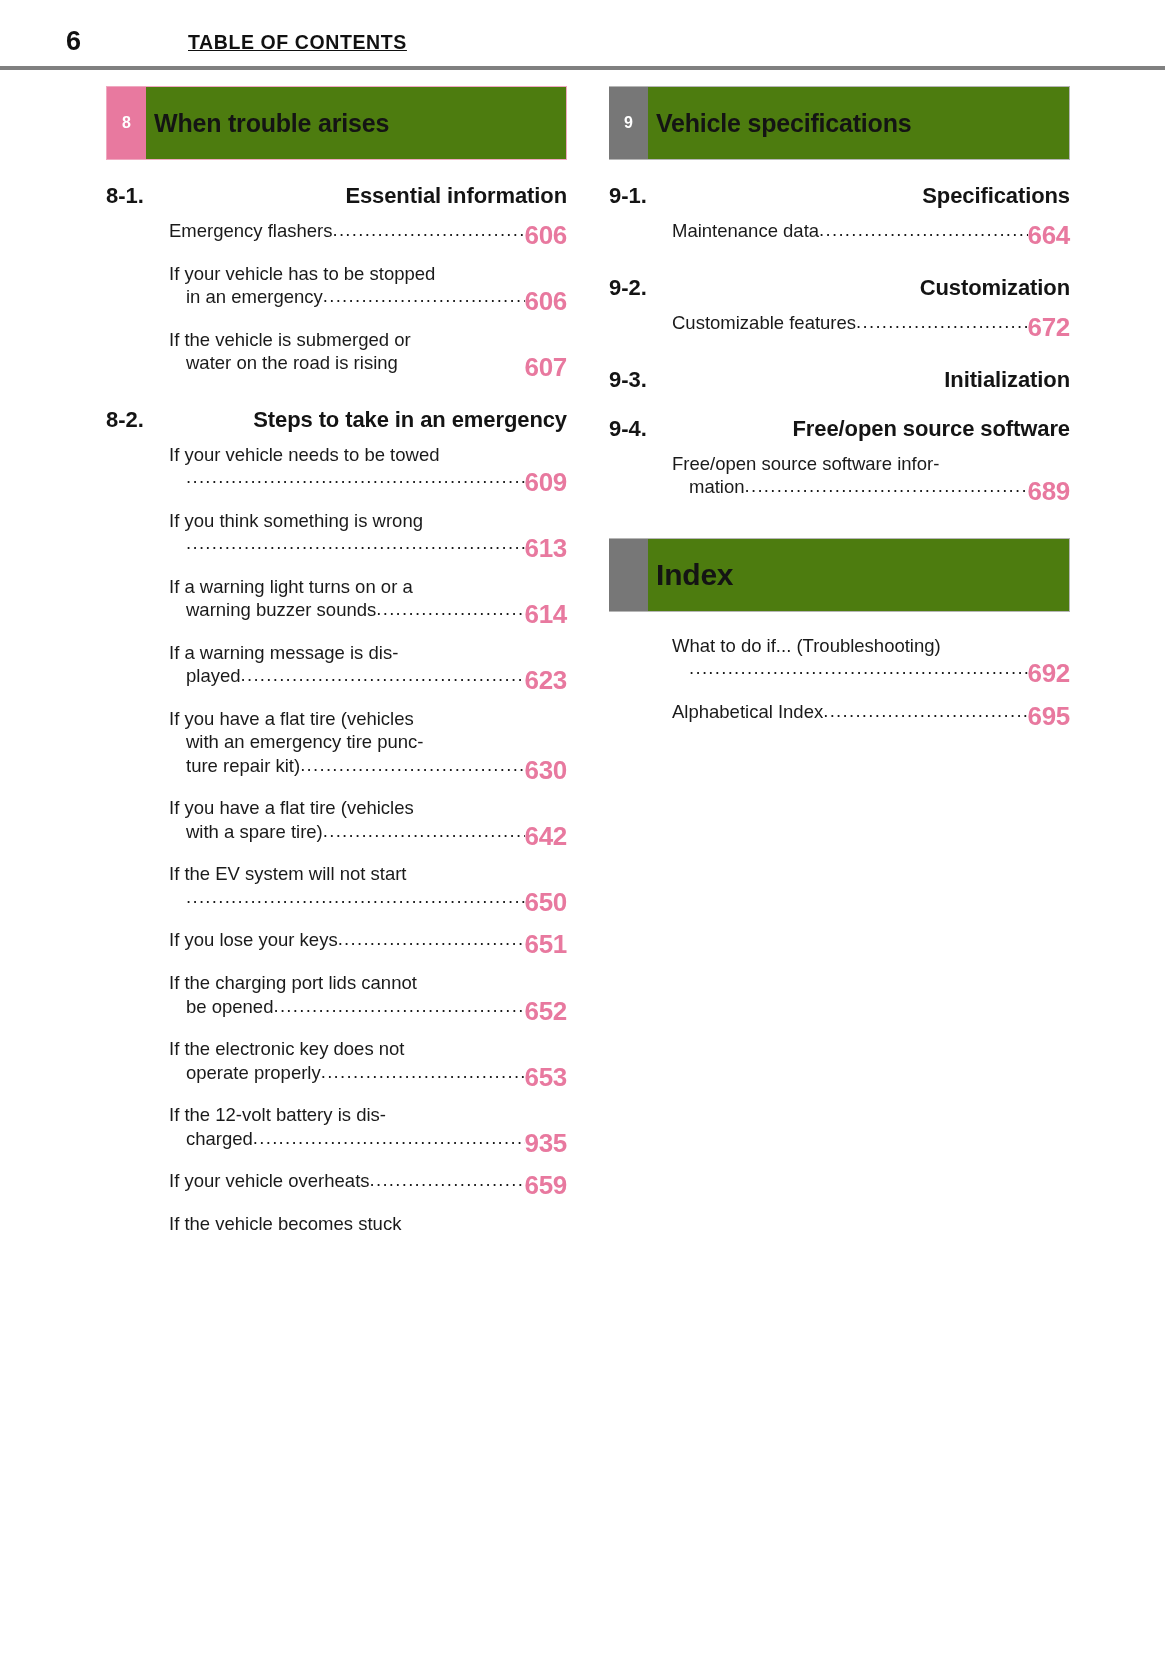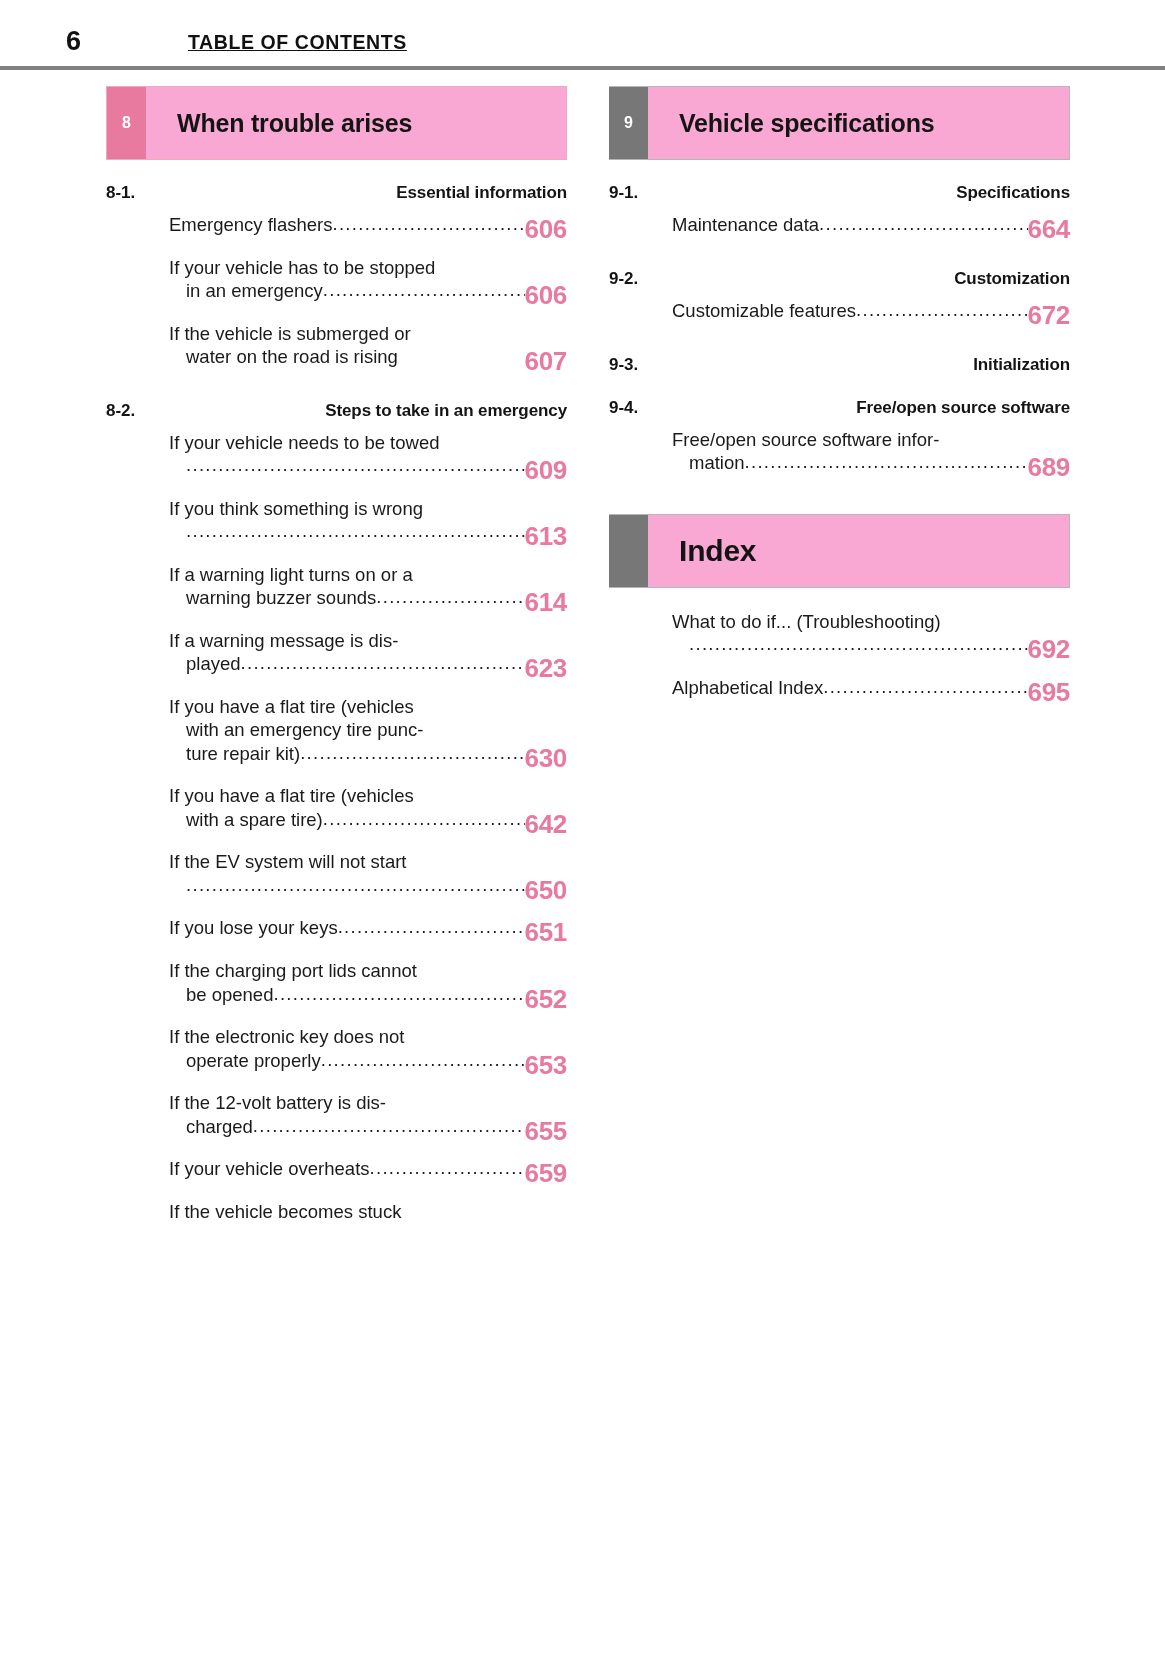--- a/index.html
+++ b/index.html
@@ -93,12 +93,12 @@
     flex: 1;
     display: flex;
     align-items: center;
-    padding-left: 31px;
+    padding-left: 8px;
     font-size: 25px;
     font-weight: bold;
     color: #141414;
     letter-spacing: -0.2px;
-    background: #f9a8d4;
+    background: #4d7c0f;
   }
   .index-banner .chapter-name { font-size: 30px; }
 

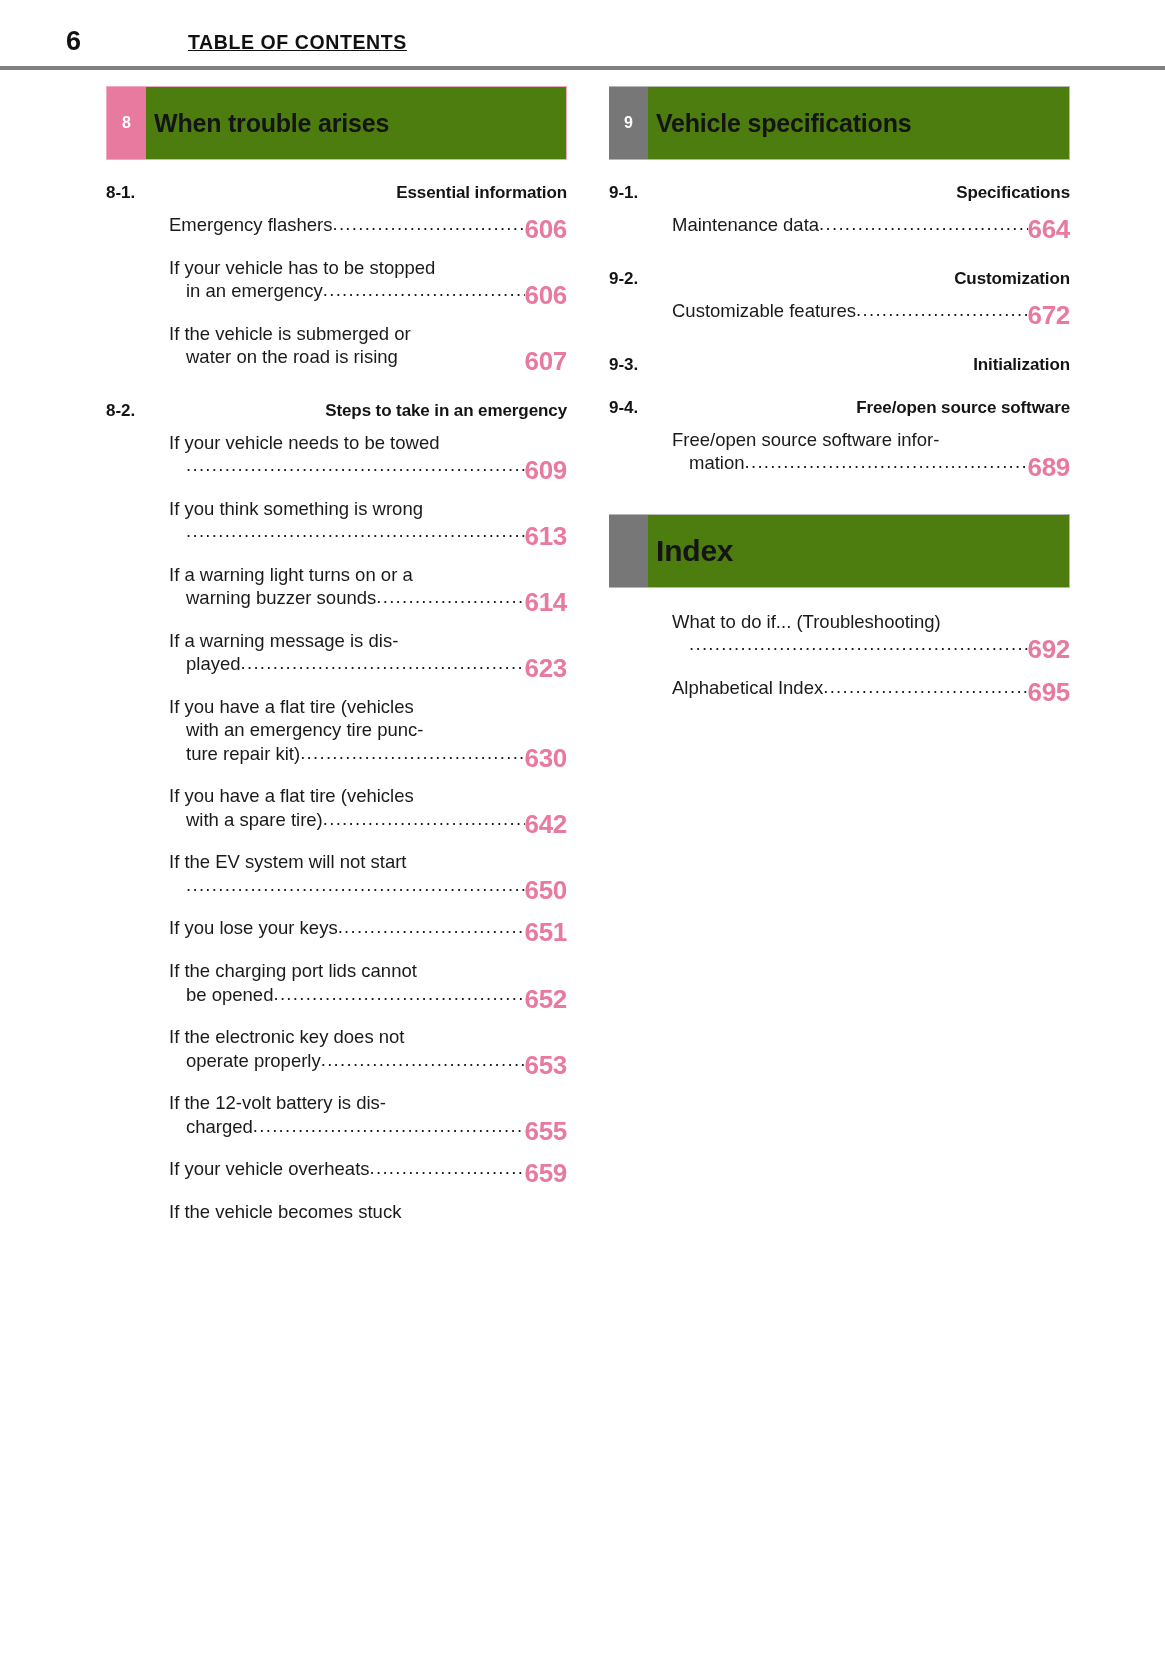--- a/index.html
+++ b/index.html
@@ -107,7 +107,7 @@
     display: flex;
     margin-top: 23px;
     margin-bottom: 4px;
-    font-size: 17px;
+    font-size: 22px;
     font-weight: bold;
     color: #141414;
   }

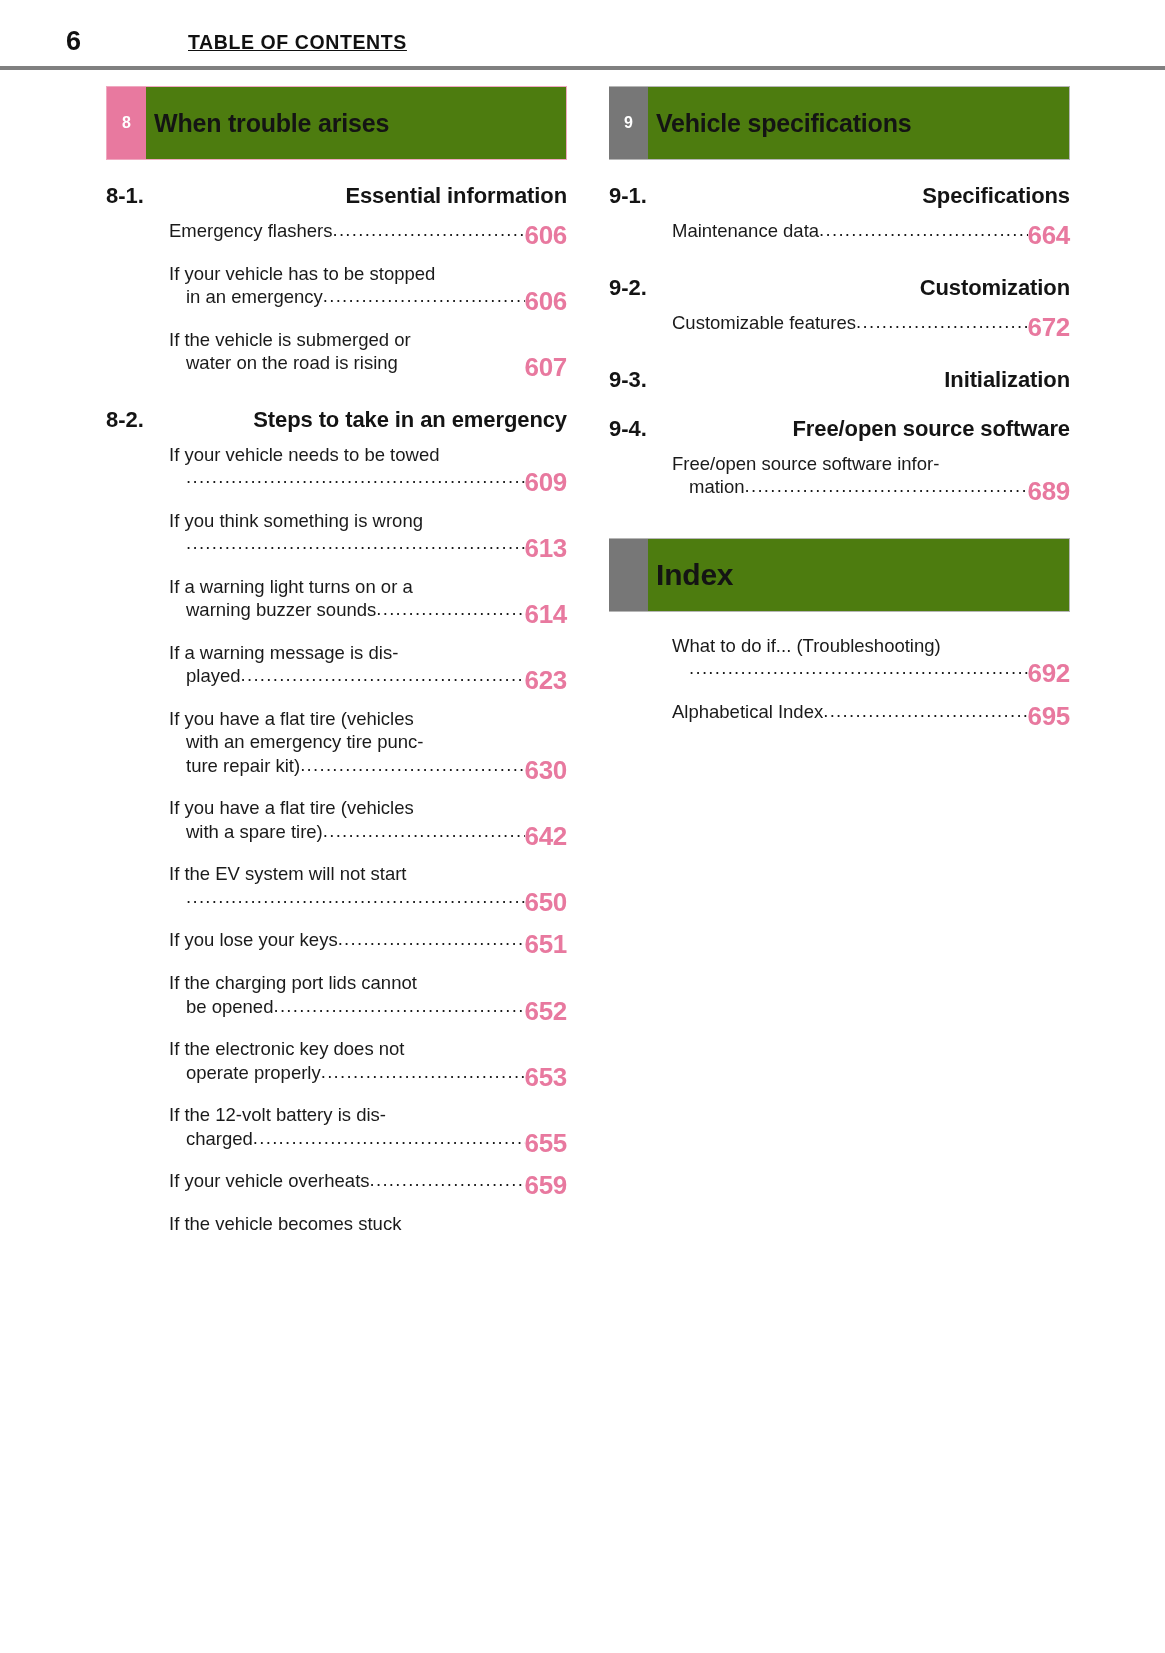--- a/index.html
+++ b/index.html
@@ -331,7 +331,7 @@
           <div class="entry-line indent">
             <span class="entry-text">charged </span>
             <span class="leader"></span>
-            <span class="pageno">655</span>
+            <span class="pageno">935</span>
           </div>
         </div>
         <div class="entry">

